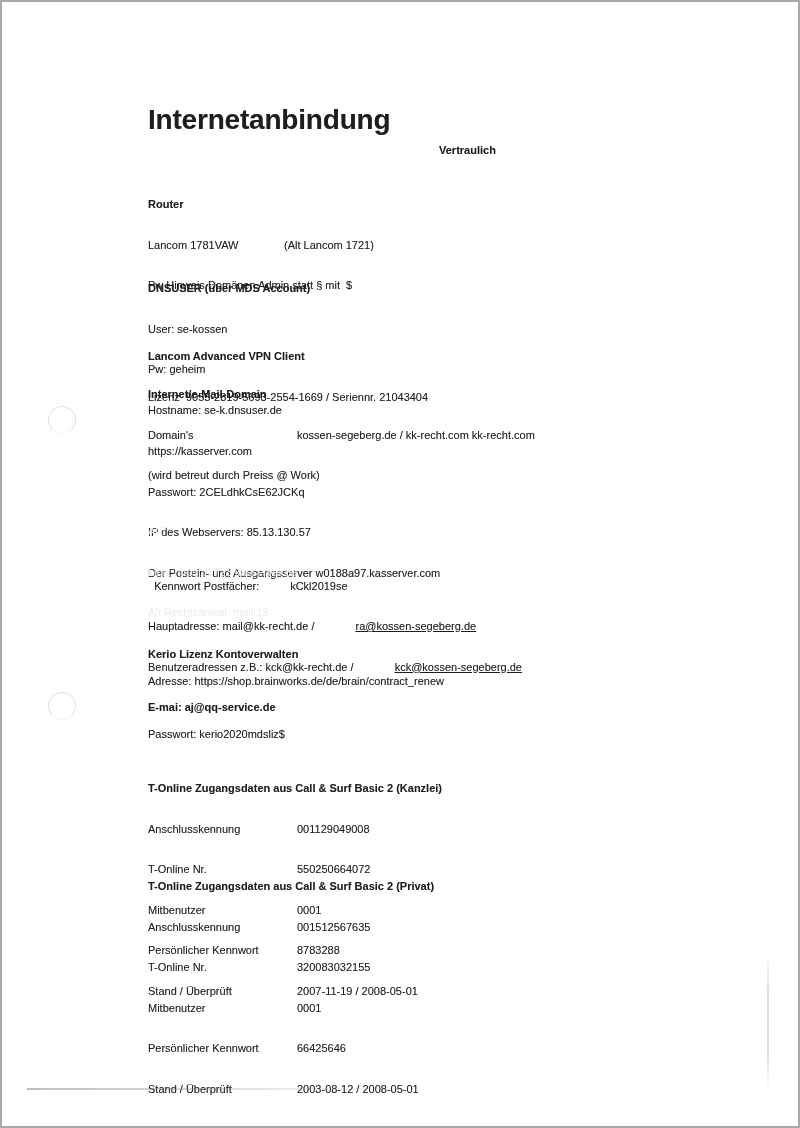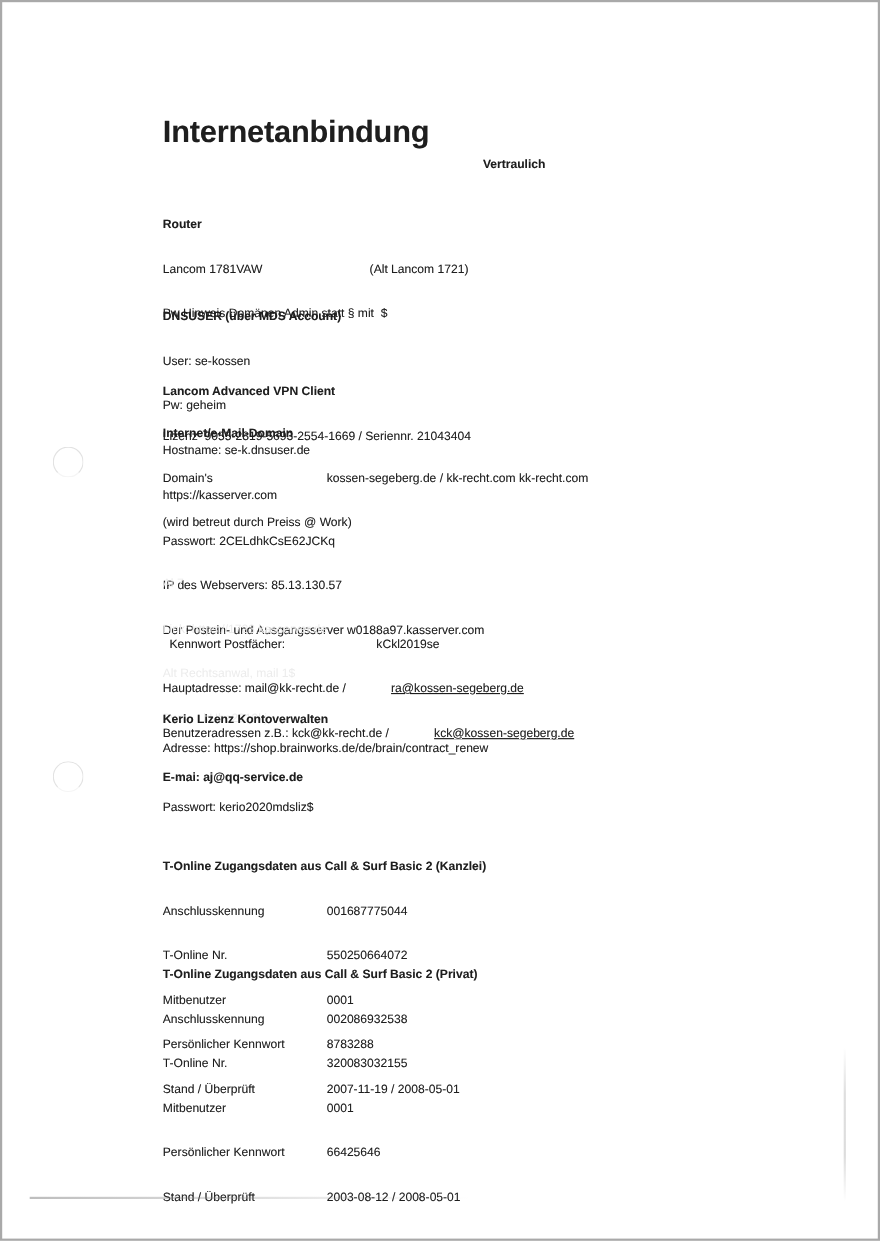--- a/index.html
+++ b/index.html
@@ -14,7 +14,7 @@
   .b{font-weight:bold;}
   .title{font-size:28px;line-height:26px;font-weight:bold;letter-spacing:-0.2px;}
   .row .lab{display:inline-block;width:149px;}
-  .row .lab.w164{width:188px;}
+  .row .lab.w164{width:136px;}
   .u{text-decoration:underline;margin-left:38px;}
   .faded{color:#ececec;text-shadow:none;}
   .punch{position:absolute;width:28px;height:28px;border-radius:50%;

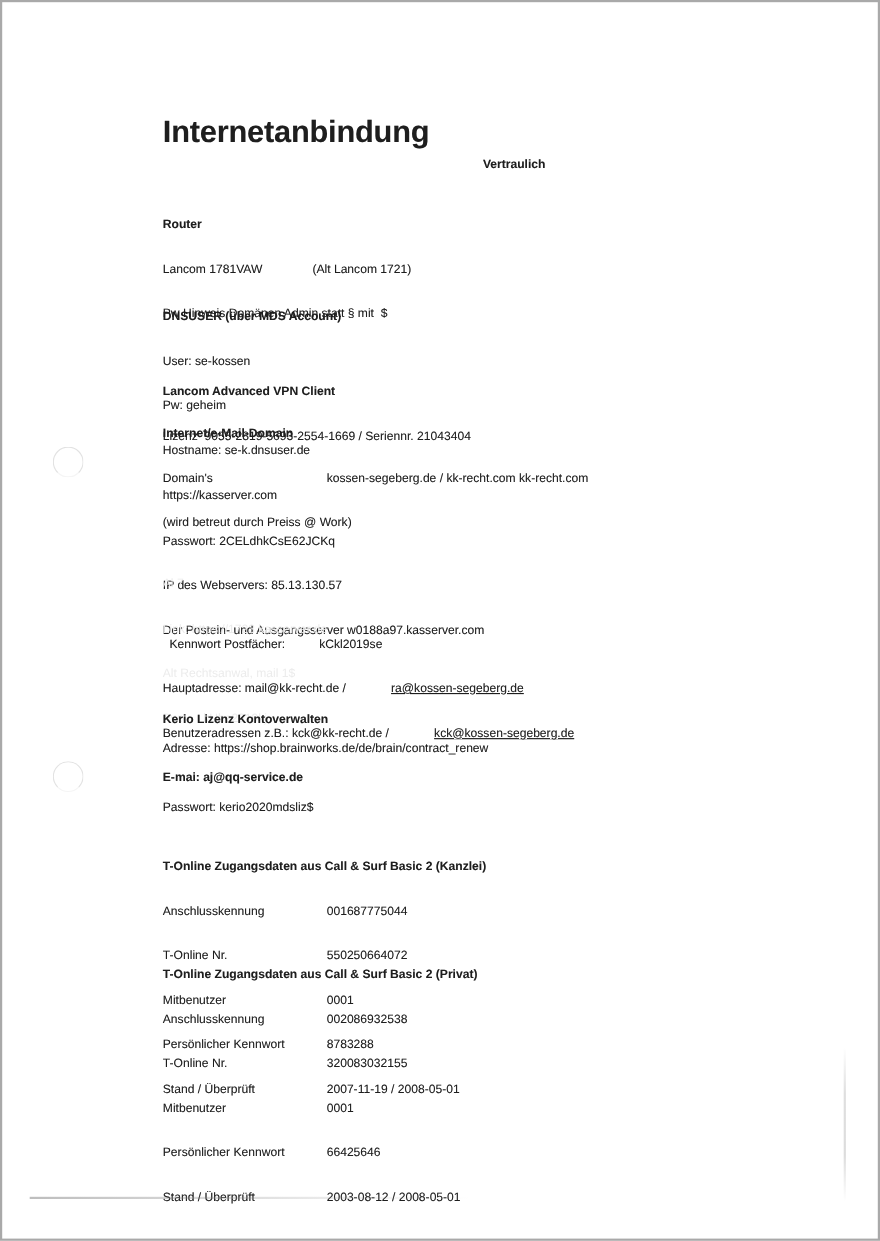--- a/index.html
+++ b/index.html
@@ -89,7 +89,7 @@
 
 <div class="t" style="top:755px;">
   <div class="b">T-Online Zugangsdaten aus Call &amp; Surf Basic 2 (Kanzlei)</div>
-  <div class="row"><span class="lab">Anschlusskennung</span><span>001687775044</span></div>
+  <div class="row"><span class="lab">Anschlusskennung</span><span>001129049008</span></div>
   <div class="row"><span class="lab">T-Online Nr.</span><span>550250664072</span></div>
   <div class="row"><span class="lab">Mitbenutzer</span><span>0001</span></div>
   <div class="row"><span class="lab">Persönlicher Kennwort</span><span>8783288</span></div>

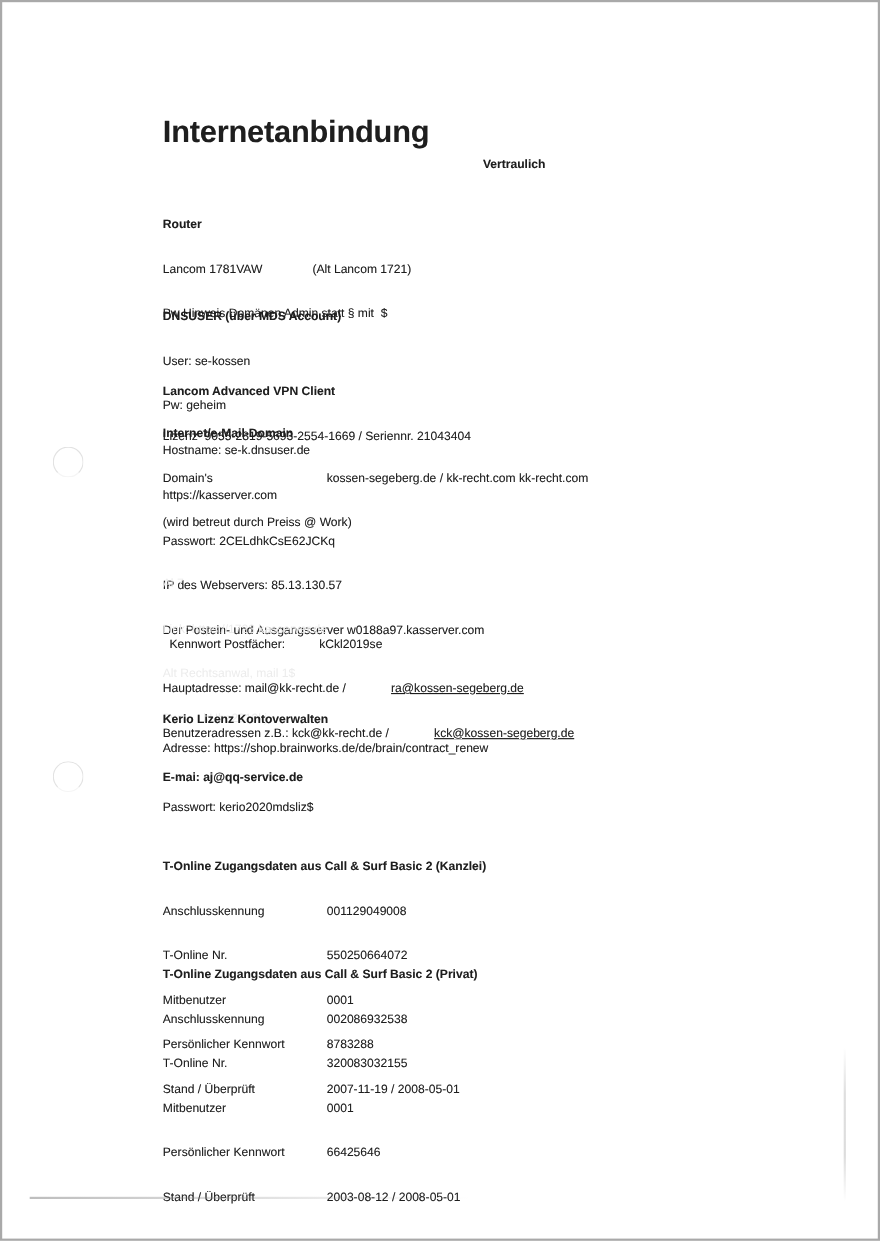--- a/index.html
+++ b/index.html
@@ -98,7 +98,7 @@
 
 <div class="t" style="top:853px;">
   <div class="b">T-Online Zugangsdaten aus Call &amp; Surf Basic 2 (Privat)</div>
-  <div class="row"><span class="lab">Anschlusskennung</span><span>002086932538</span></div>
+  <div class="row"><span class="lab">Anschlusskennung</span><span>001512567635</span></div>
   <div class="row"><span class="lab">T-Online Nr.</span><span>320083032155</span></div>
   <div class="row"><span class="lab">Mitbenutzer</span><span>0001</span></div>
   <div class="row"><span class="lab">Persönlicher Kennwort</span><span>66425646</span></div>

